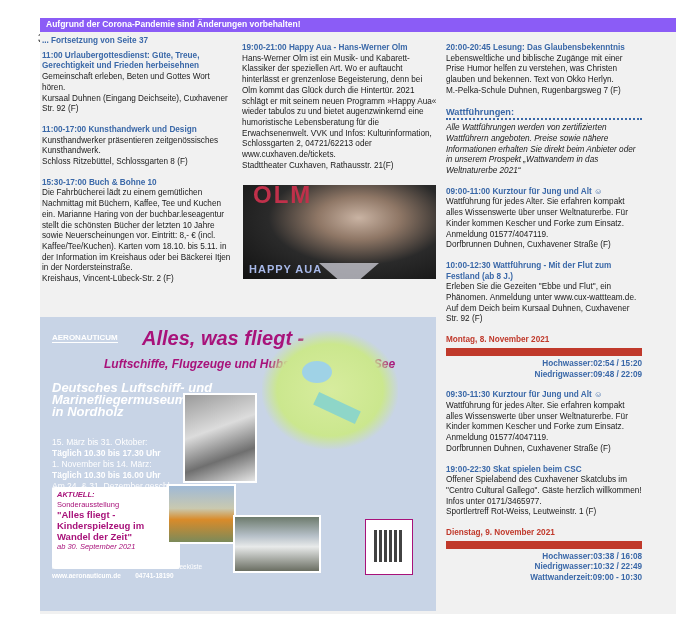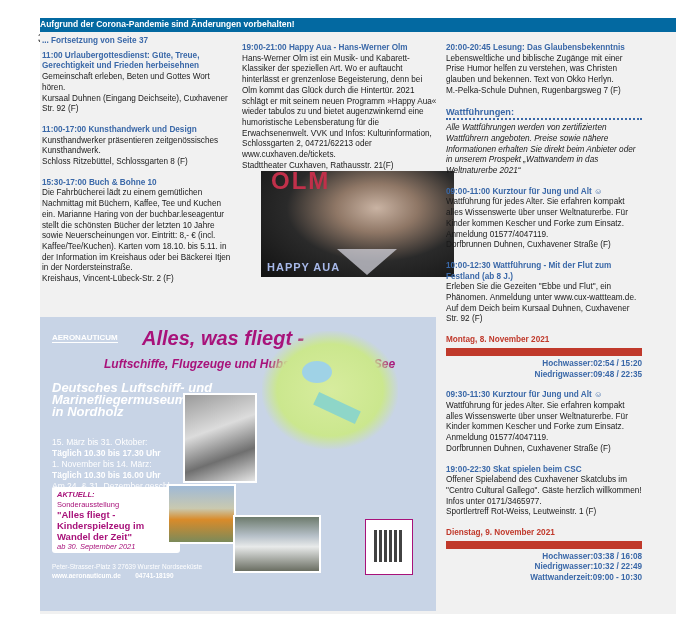--- a/index.html
+++ b/index.html
@@ -6,8 +6,8 @@
   body { width: 676px; height: 622px; position: relative; overflow: hidden;
          font-family: "Liberation Sans", sans-serif; color: #1a1a1a; }
   .banner { position: absolute; left: 40px; top: 18px; width: 636px; height: 16px;
-            background: #0369a1; color: #ffffff; font-size: 8.5px; font-weight: bold;
-            line-height: 12px; box-sizing: border-box; }
+            background: #8b5cf6; color: #ffffff; font-size: 8.5px; font-weight: bold;
+            line-height: 12px; padding-left: 6px; box-sizing: border-box; }
   .pagenum { position: absolute; left: 38px; top: 33px; font-size: 10px; }
   .page { position: absolute; left: 40px; top: 32px; width: 636px; height: 582px; background: #f1f1f1; }
   .col { position: absolute; font-size: 8.2px; line-height: 10.7px; }

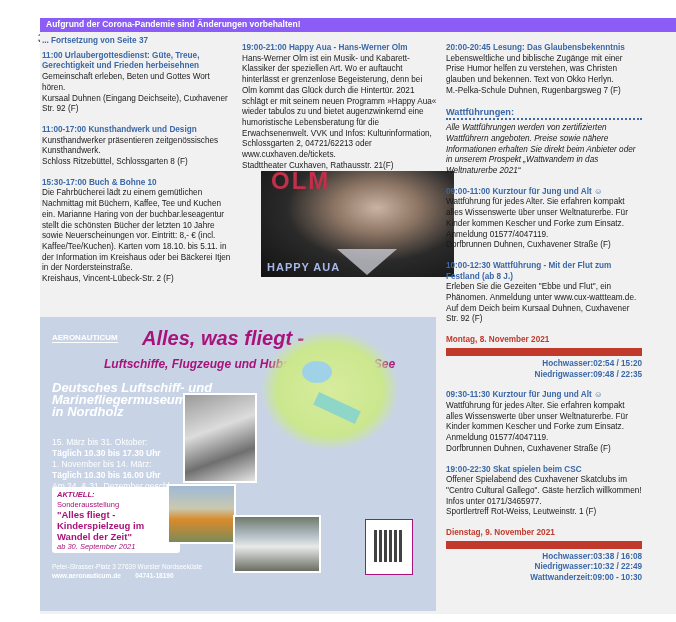--- a/index.html
+++ b/index.html
@@ -22,8 +22,8 @@
   .day-title { color: #c0392b; font-weight: bold; }
   .day-bar { height: 8px; background: #c0392b; margin: 2px 0 3px 0; }
   .tide { color: #3a68a8; font-weight: bold; display: flex; justify-content: flex-end; }
-  .photo-olm { position: absolute; left: 243px; top: 171px; width: 193px; height: 106px;
-               background: radial-gradient(ellipse at 60% 35%, #c9b3a3 0%, #8f7766 25%, #2a2a2a 55%, #111 100%); overflow: hidden; margin-left: 18px; }
+  .photo-olm { position: absolute; left: 243px; top: 185px; width: 193px; height: 94px;
+               background: radial-gradient(ellipse at 60% 35%, #c9b3a3 0%, #8f7766 25%, #2a2a2a 55%, #111 100%); overflow: hidden; }
   .olm-logo { position: absolute; left: 10px; top: -4px; font-size: 24px; font-weight: bold; color: #c0304a; letter-spacing: 2px; }
   .olm-sub { position: absolute; left: 6px; bottom: 4px; font-size: 11px; font-weight: bold; color: #a7b8e8; letter-spacing: 1px; }
   .glass { position: absolute; left: 76px; top: 78px; width: 0; height: 0;

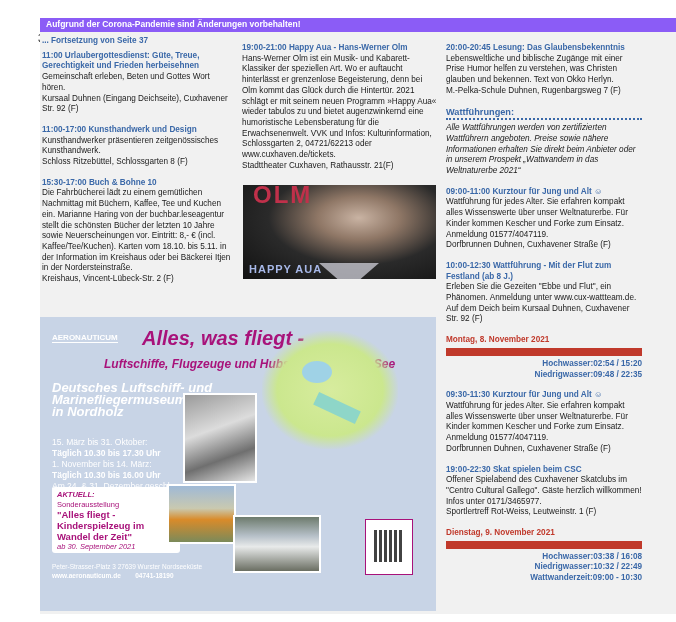--- a/index.html
+++ b/index.html
@@ -119,7 +119,7 @@
       </div>
     <div class="tide">
         <span>Niedrigwasser:</span>
-        <span>09:48 / 22:35</span>
+        <span>09:48 / 22:09</span>
       </div>
   </div>
   <div class="ev">

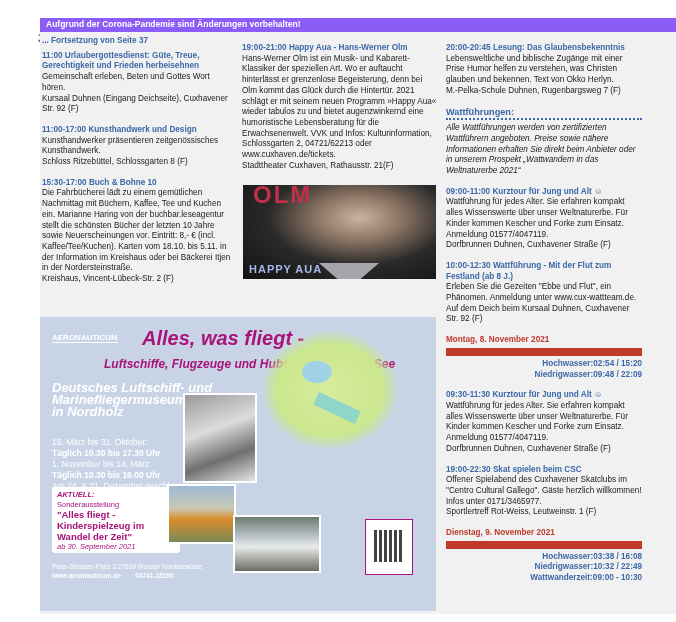--- a/index.html
+++ b/index.html
@@ -34,7 +34,7 @@
   .ad-sub { position: absolute; left: 64px; top: 40px; font-size: 12px; font-weight: bold; font-style: italic; color: #a8127a; }
   .ad-museum { position: absolute; left: 12px; top: 65px; font-size: 13px; font-weight: bold; font-style: italic; color: #ffffff; line-height: 12px; }
   .ad-hours { position: absolute; left: 12px; top: 120px; font-size: 8.5px; color: #ffffff; line-height: 11px; }
-  .ad-box { position: absolute; left: 12px; top: 170px; width: 128px; height: 66px; background: #ffffff; border-radius: 3px; padding: 3px 5px; box-sizing: border-box; font-size: 7.5px; line-height: 9.5px; color: #a8127a; }
+  .ad-box { position: absolute; left: 12px; top: 170px; width: 128px; height: 82px; background: #ffffff; border-radius: 3px; padding: 3px 5px; box-sizing: border-box; font-size: 7.5px; line-height: 9.5px; color: #a8127a; }
   .ad-box .h { font-weight: bold; font-style: italic; }
   .ad-box .big { font-weight: bold; font-size: 9.5px; line-height: 11px; }
   .ad-box .it { font-style: italic; }

